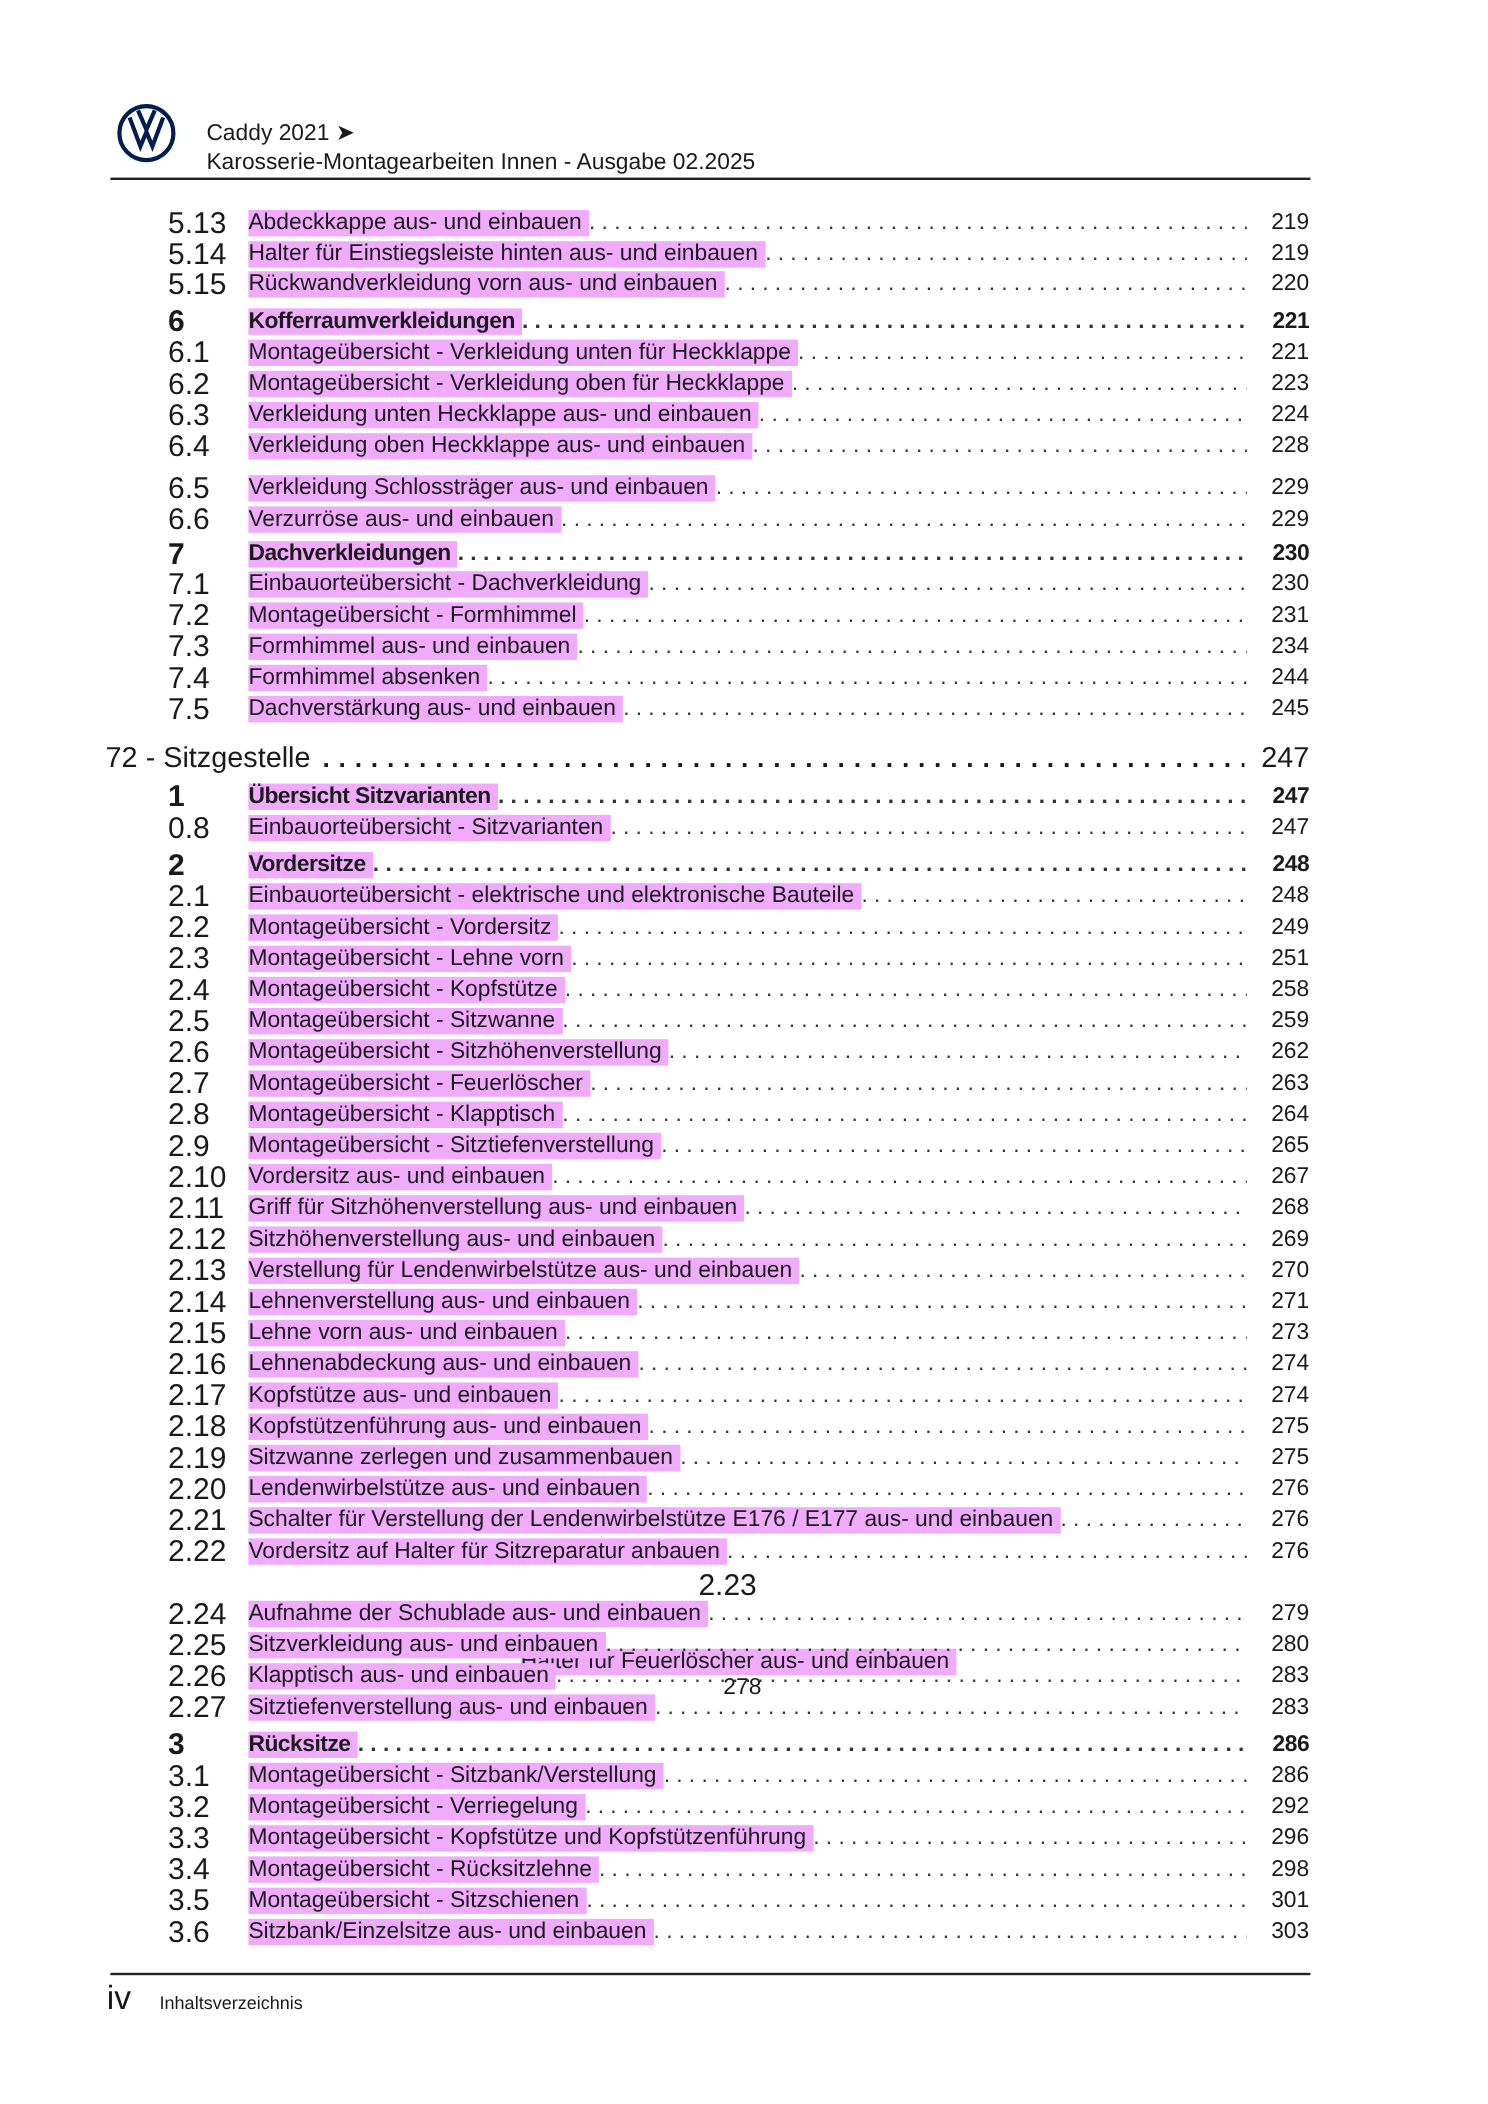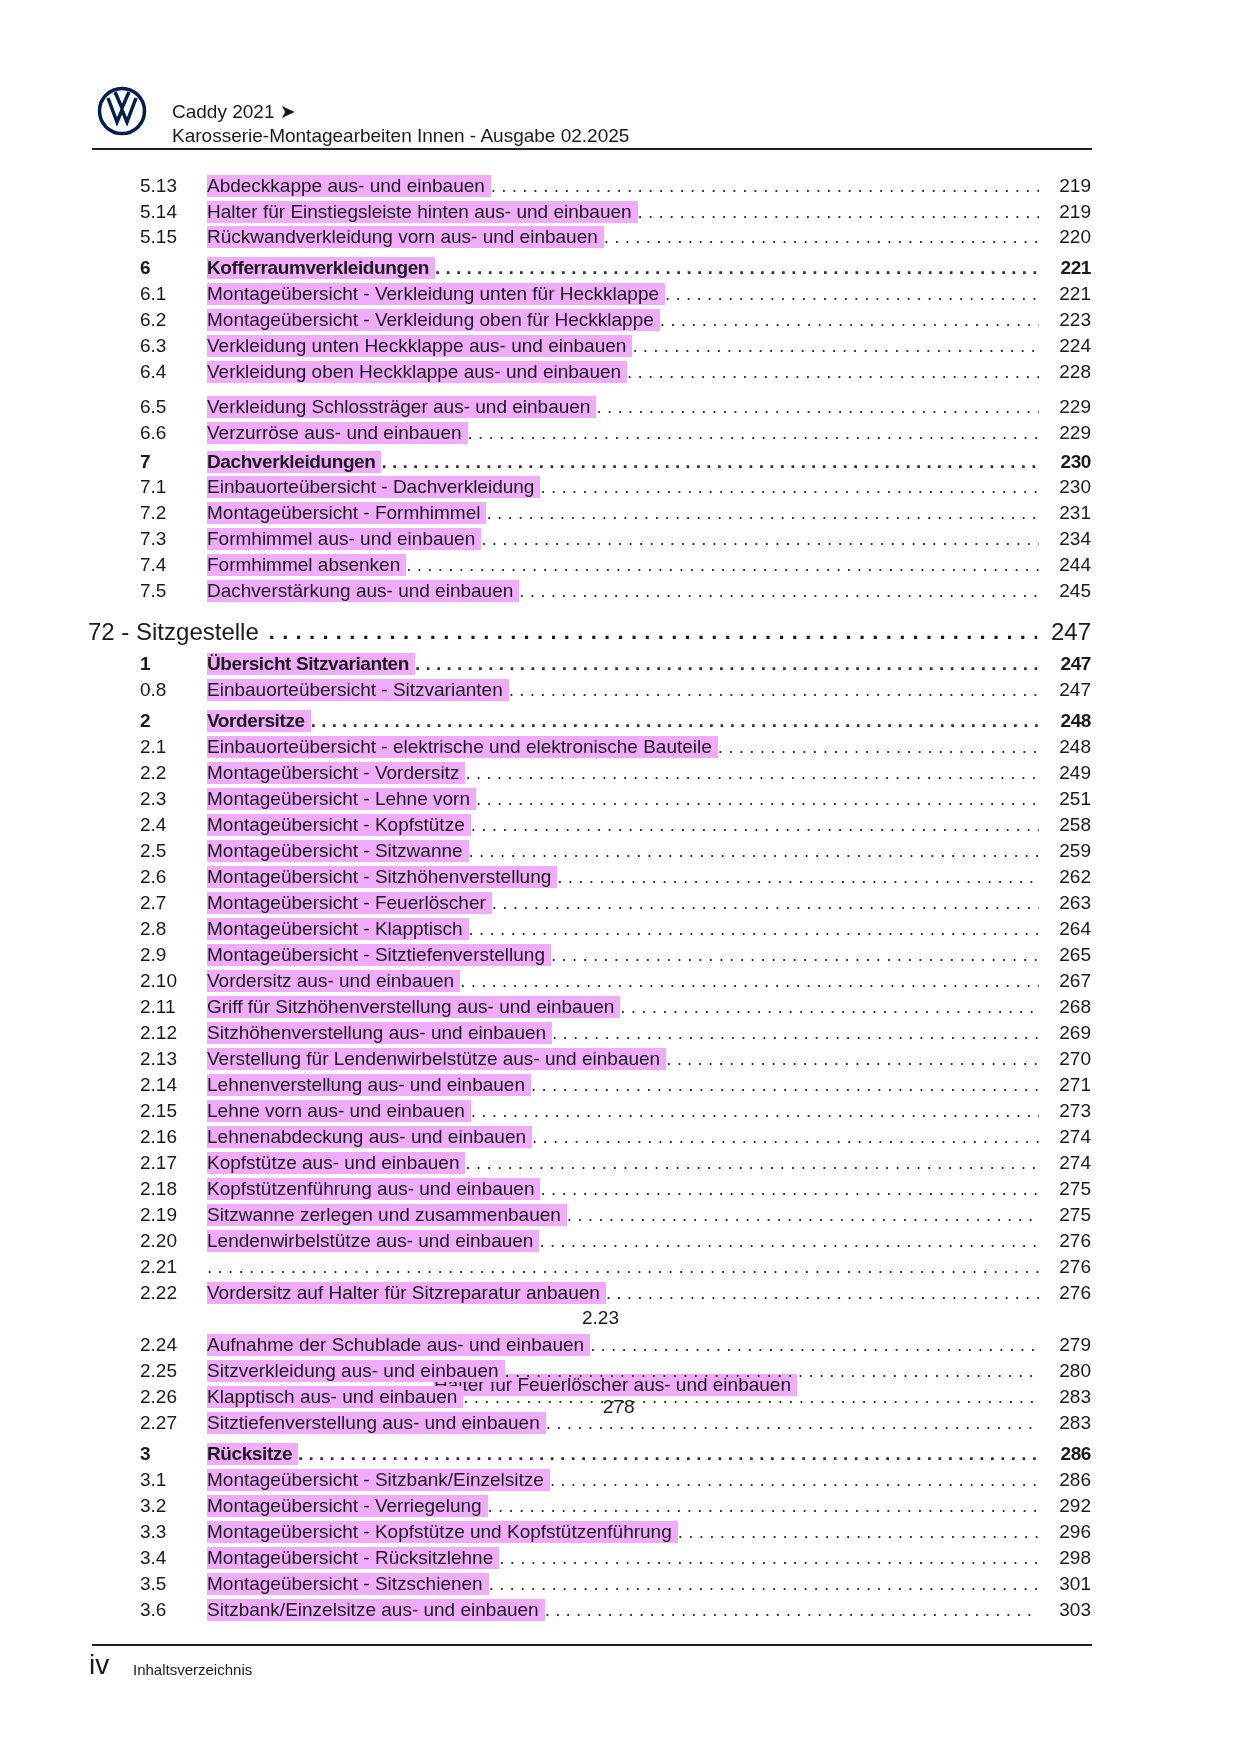--- a/index.html
+++ b/index.html
@@ -12,7 +12,7 @@
   .rule.top { top: 148px; }
   .rule.bottom { top: 1644px; }
   .toc-row { position: absolute; left: 140px; width: 951px; height: 24px; display: flex; align-items: center; }
-  .toc-num { width: 67px; flex: 0 0 67px; font-size: 19px; white-space: nowrap; }
+  .toc-num { width: 67px; flex: 0 0 67px; font-size: 25px; white-space: nowrap; }
   .toc-title { font-size: 19px; white-space: nowrap; padding-right: 6px; background: #f0abfc; }
   .toc-leader { flex: 1 1 auto; overflow: hidden; white-space: nowrap; font-size: 19px; letter-spacing: 5.2px; color: #333; margin-right: 14px; }
   .toc-page { flex: 0 0 auto; font-size: 19px; text-align: right; min-width: 38px; }

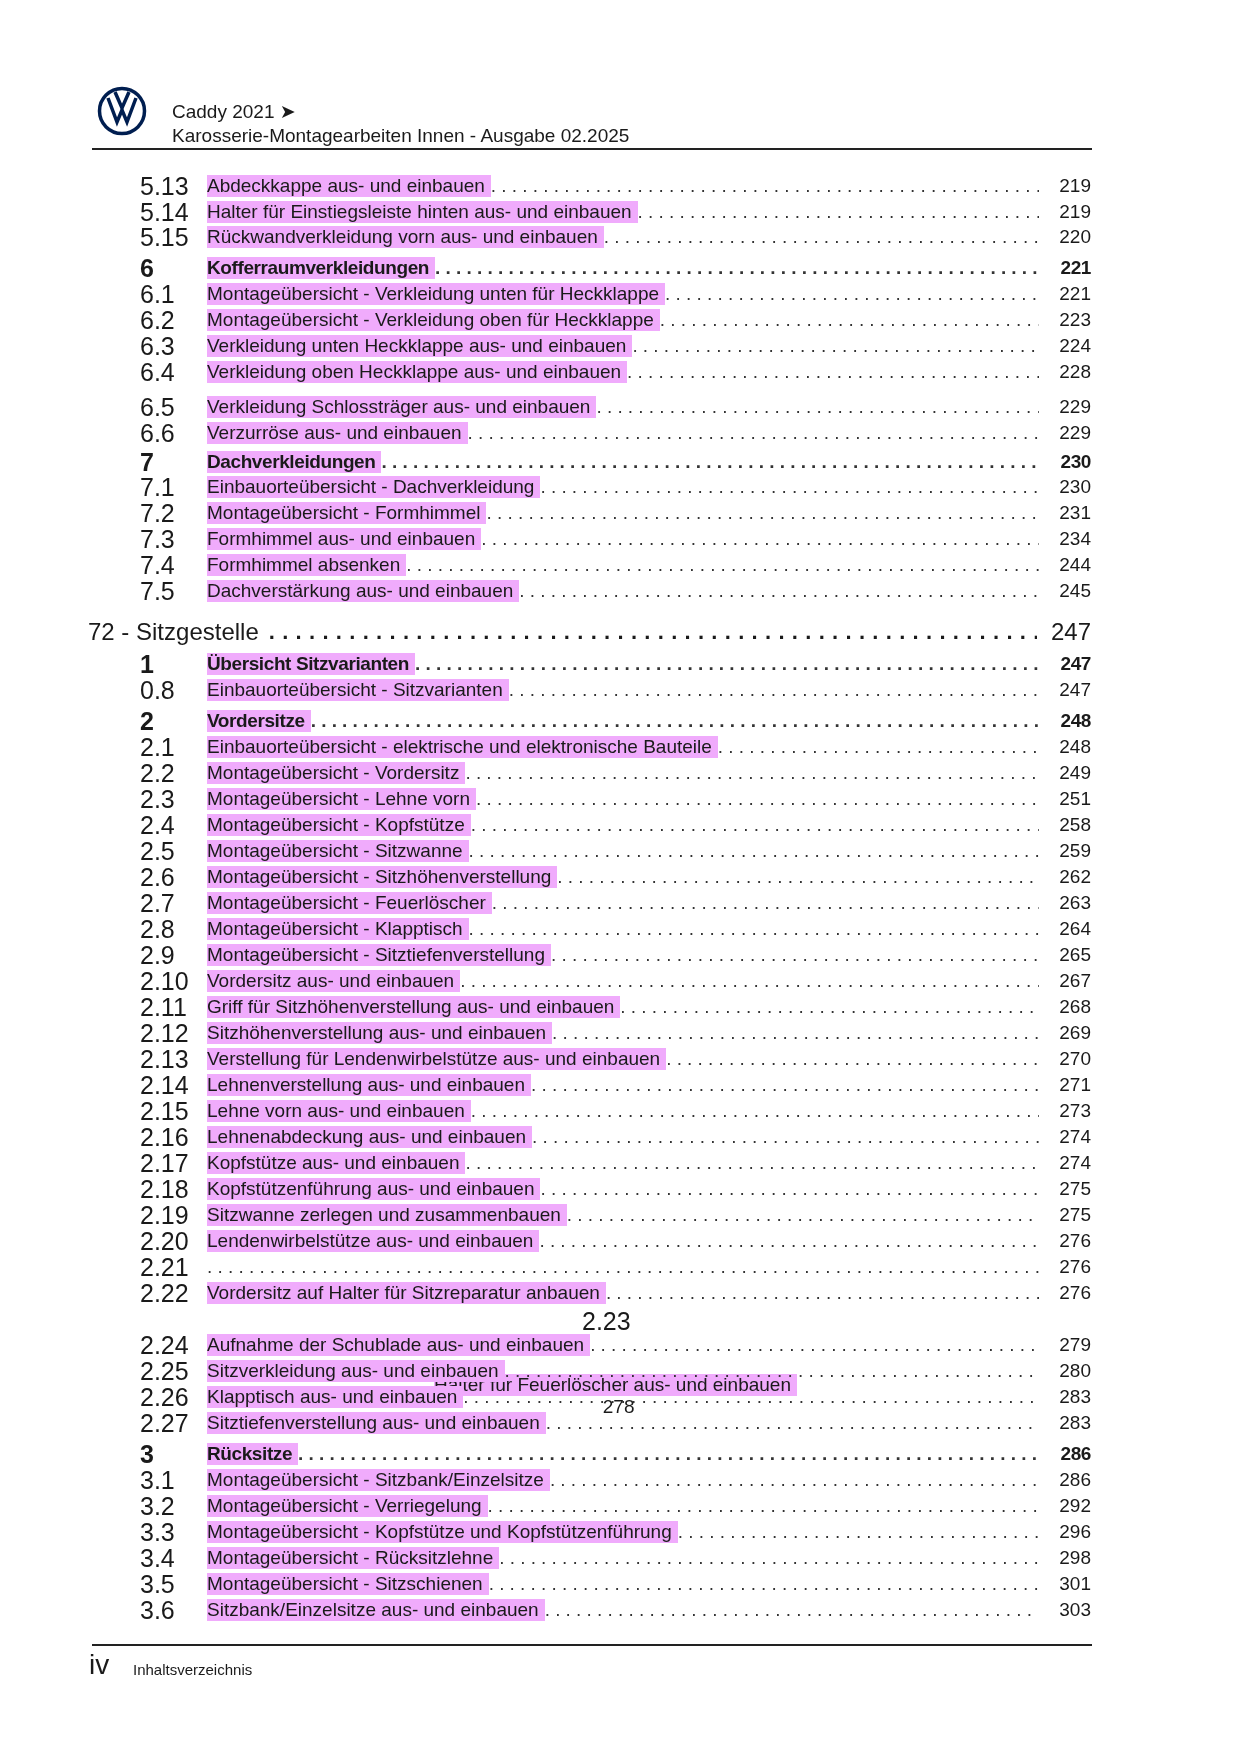--- a/index.html
+++ b/index.html
@@ -283,6 +283,7 @@
     </div>
     <div class="toc-row" style="top: 1255px;">
       <span class="toc-num">2.21</span>
+      <span class="toc-title">Schalter für Verstellung der Lendenwirbelstütze E176 / E177 aus- und einbauen</span>
       <span class="toc-leader">........................................................................................................................</span>
       <span class="toc-page">276</span>
     </div>

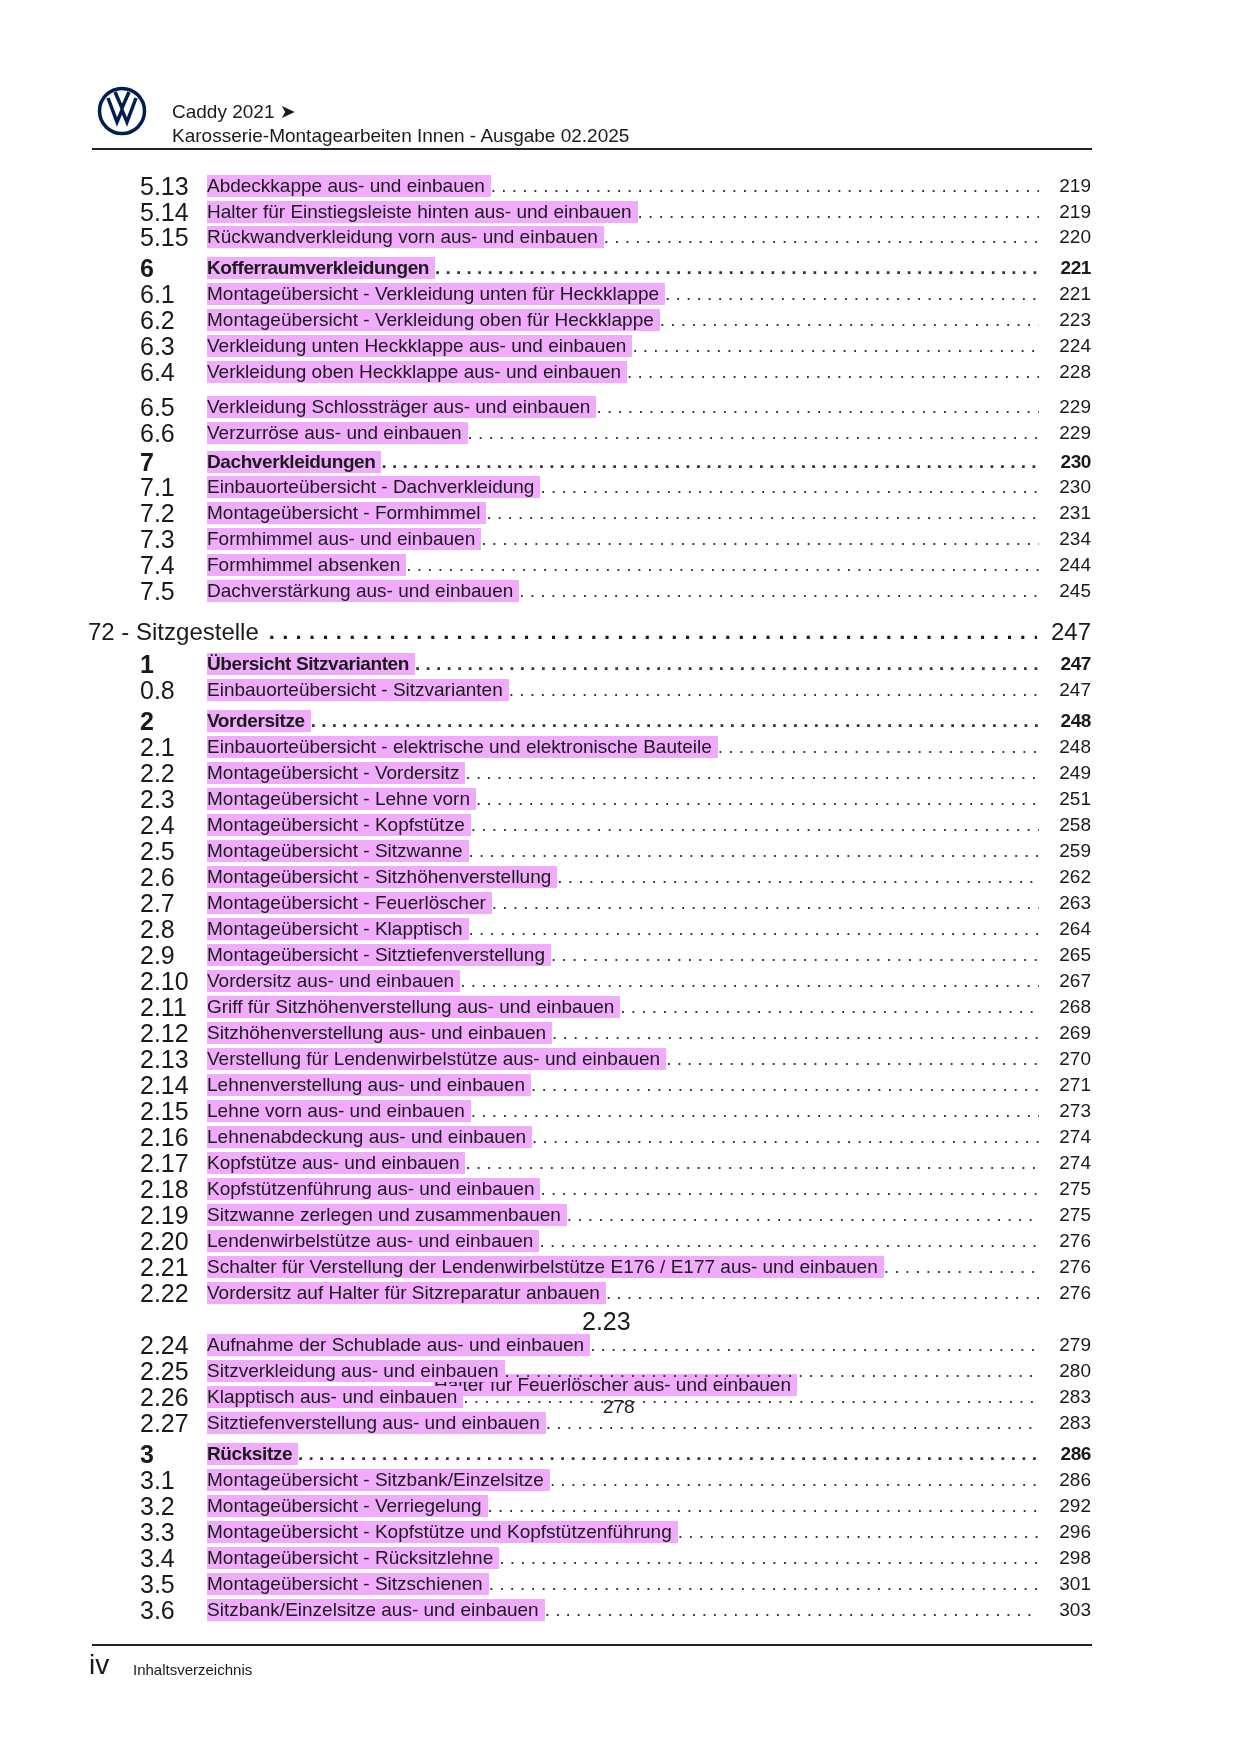--- a/index.html
+++ b/index.html
@@ -331,7 +331,7 @@
     </div>
     <div class="toc-row" style="top: 1468px;">
       <span class="toc-num">3.1</span>
-      <span class="toc-title">Montageübersicht - Sitzbank/Einzelsitze</span>
+      <span class="toc-title">Montageübersicht - Sitzbank/Verstellung</span>
       <span class="toc-leader">........................................................................................................................</span>
       <span class="toc-page">286</span>
     </div>

